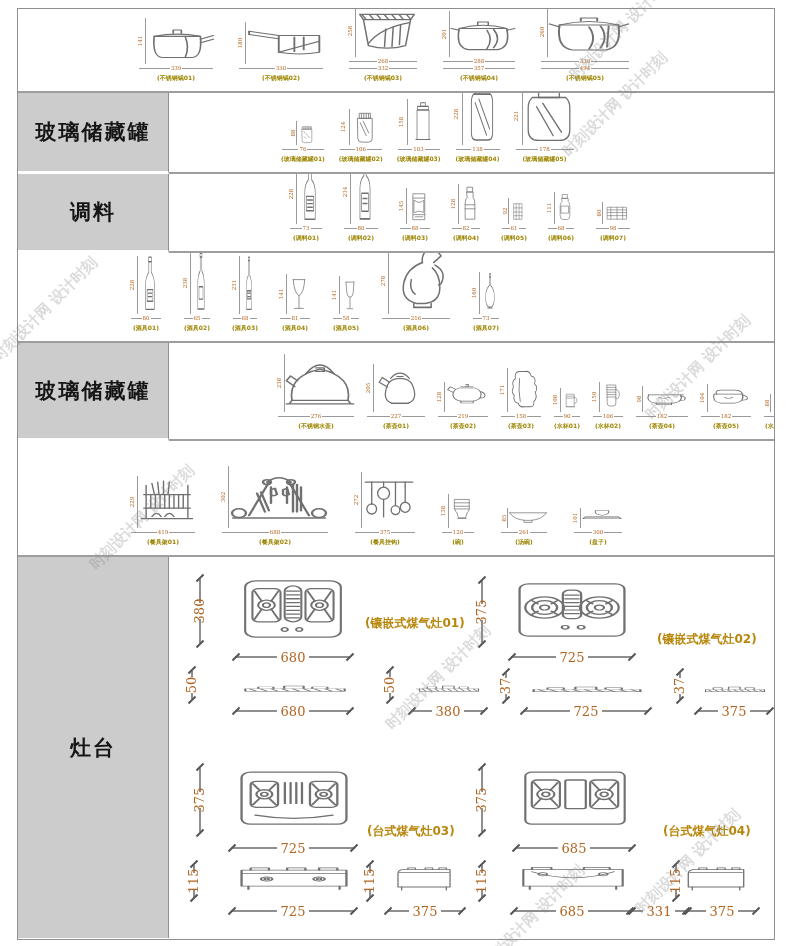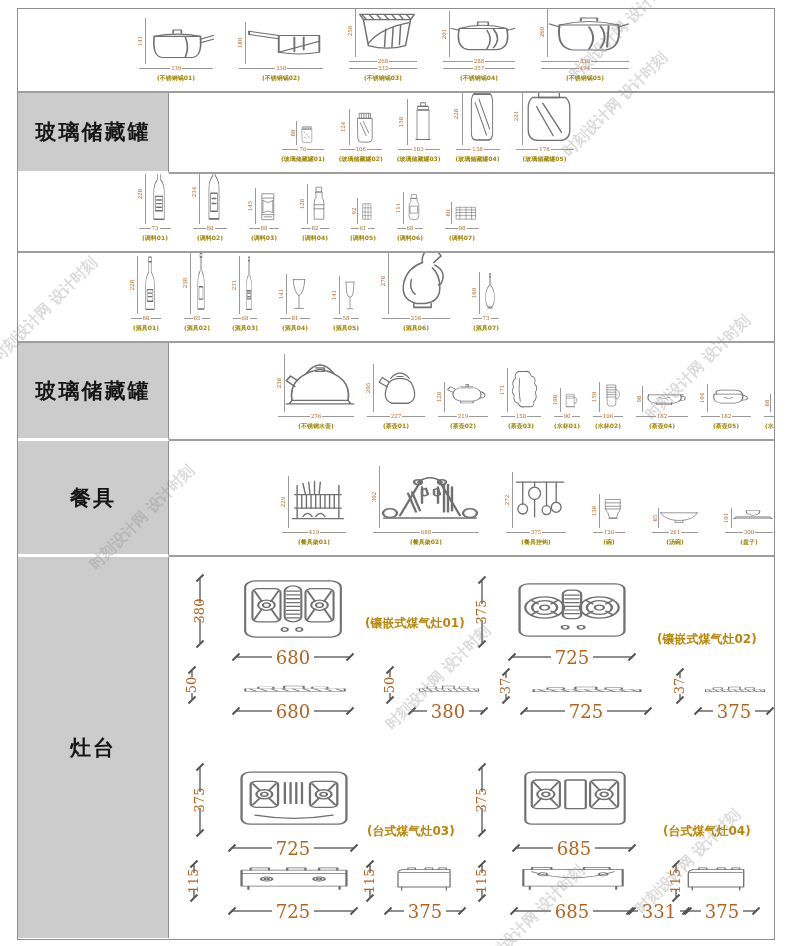--- a/index.html
+++ b/index.html
@@ -242,6 +242,9 @@
     </div>
 
     <div class="row" style="height:79px">
+      <div class="rowlabel">
+          <span>调料</span>
+        </div>
       <div class="rowcontent r3">
           <div class="item">
             <div class="figrow">

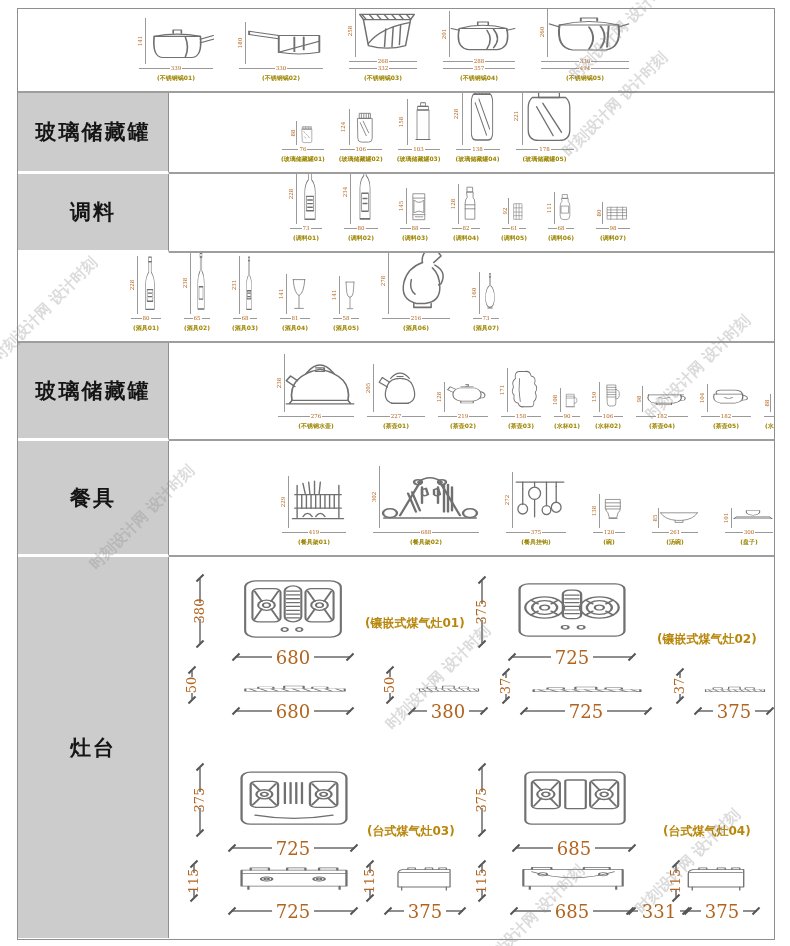--- a/index.html
+++ b/index.html
@@ -608,9 +608,6 @@
     </div>
 
     <div class="row" style="height:116px">
-      <div class="rowlabel">
-          <span>餐具</span>
-        </div>
       <div class="rowcontent r6">
           <div class="item">
             <div class="figrow">

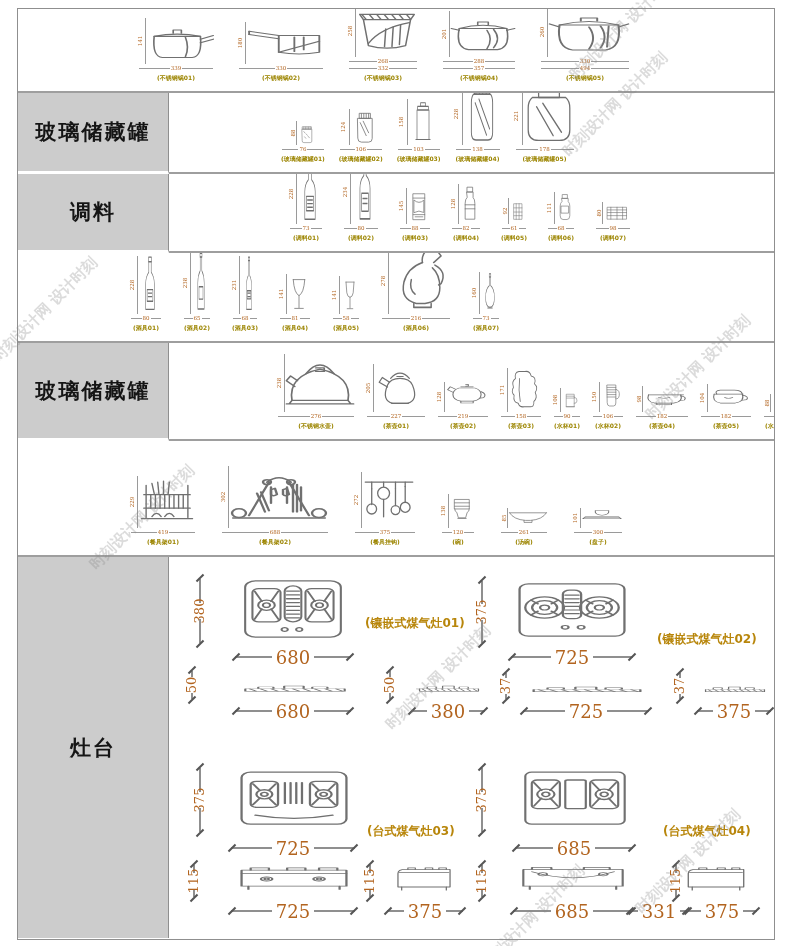--- a/index.html
+++ b/index.html
@@ -36,7 +36,7 @@
   .stove-area{position:relative;}
   .stove-area svg{position:absolute;stroke:#707070;fill:none;stroke-width:2;stroke-linecap:round;stroke-linejoin:round;}
   .dimh{position:absolute;display:flex;align-items:center;height:16px;color:#b2641f;
-        font-size:18px;font-family:"DejaVu Serif",serif;}
+        font-size:13px;font-family:"DejaVu Serif",serif;}
   .dimh::before,.dimh::after{content:"";position:absolute;top:50%;width:10px;height:2px;background:#555;}
   .dimh::before{left:-4px;transform:translateY(-50%) rotate(-45deg);}
   .dimh::after{right:-4px;transform:translateY(-50%) rotate(-45deg);}

